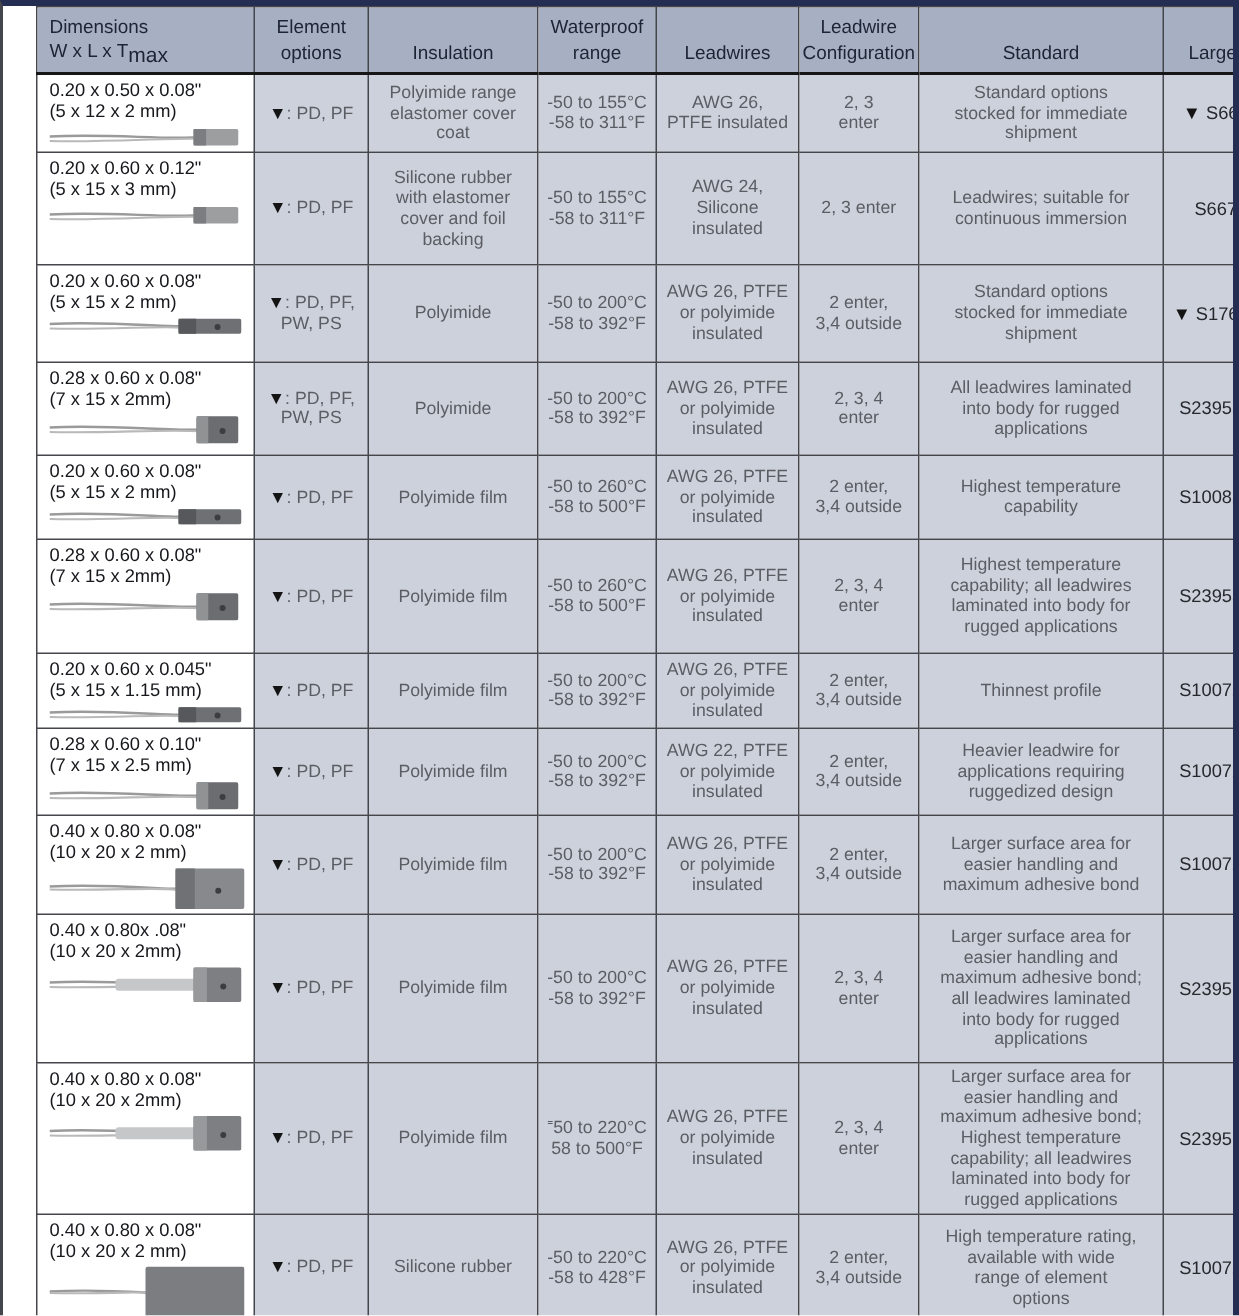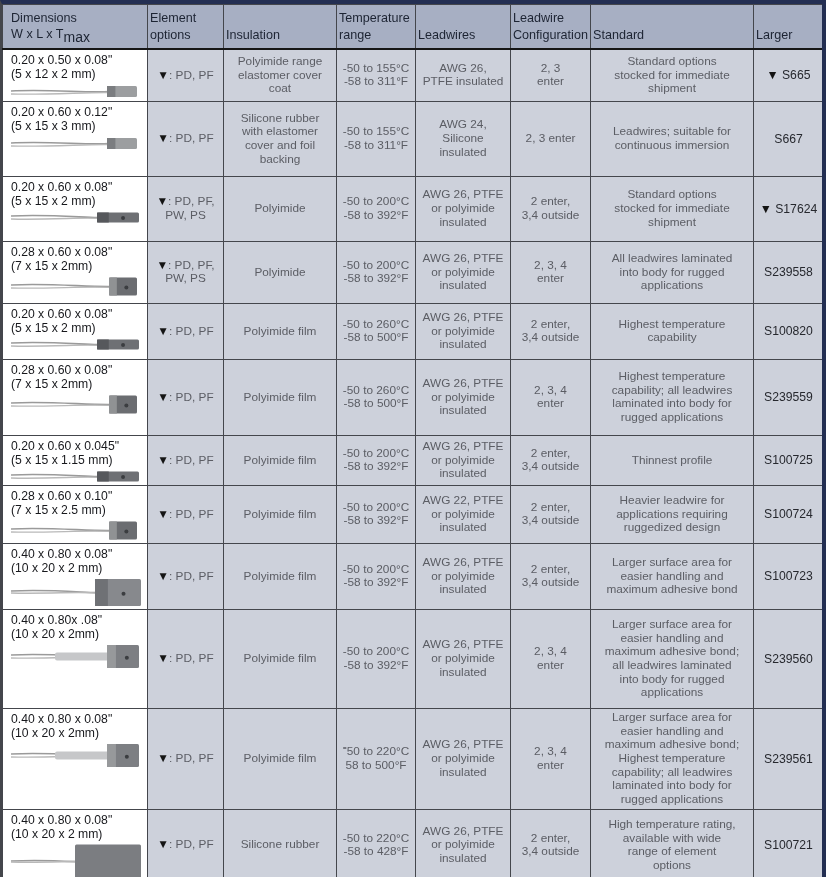--- a/index.html
+++ b/index.html
@@ -9,7 +9,7 @@
     border-top:4px solid var(--outer_border);
     border-right:4px solid var(--outer_border);
     border-left:2px solid var(--grid_line);
-    overflow:hidden;background:#fff;
+    overflow:hidden;background:#fff;padding-left:22px;
   }
   table.spec{border-collapse:collapse;table-layout:fixed;width:820px;}
   th,td{border:1px solid var(--grid_line);overflow:hidden;vertical-align:middle;box-sizing:border-box;}

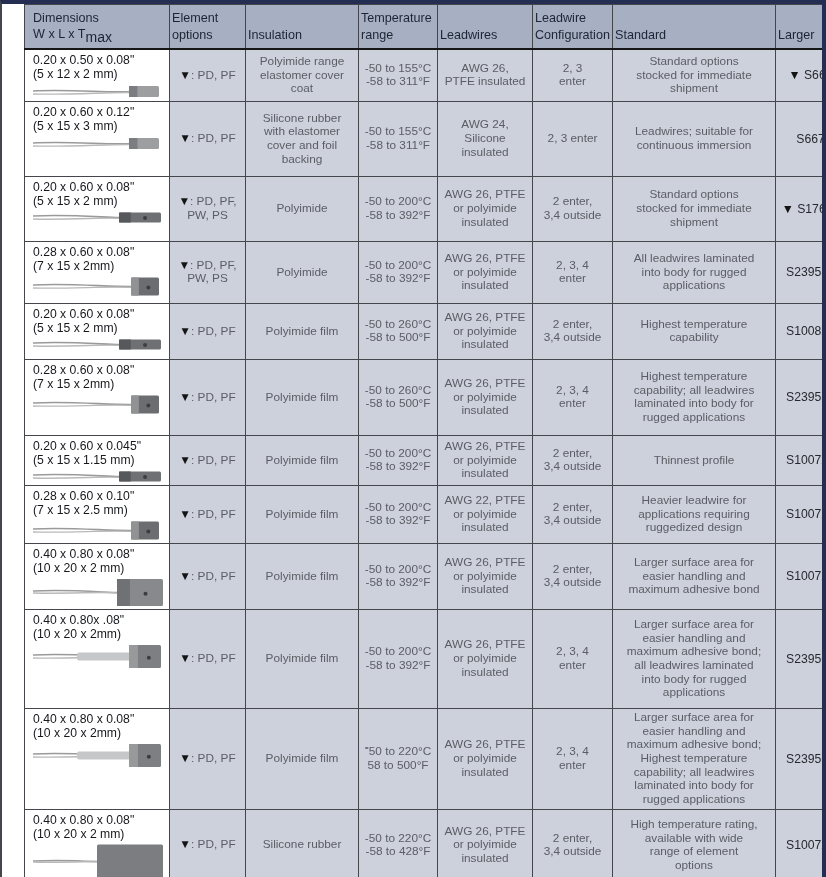--- a/index.html
+++ b/index.html
@@ -16,7 +16,7 @@
   thead th{
     background:var(--header_bg);color:var(--header_text);
     font-size:12.6px;font-weight:500;line-height:1.3;
-    vertical-align:bottom;text-align:left;padding:3px 2px 5px 2px;
+    vertical-align:bottom;text-align:center;padding:3px 2px 5px 2px;
     border-bottom:2px solid #161616;
   }
   thead th.col-dims{text-align:left;vertical-align:top;padding:5px 2px 2px 8px;}

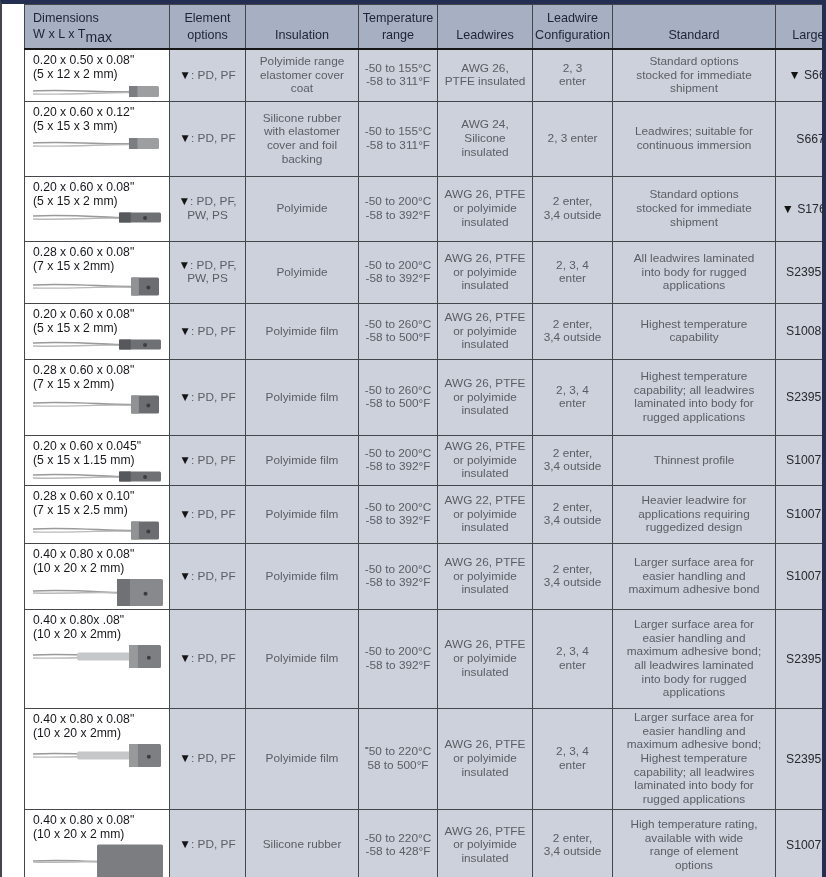--- a/index.html
+++ b/index.html
@@ -66,7 +66,7 @@
             <span class="hline">Insulation</span>
           </th>
           <th>
-            <span class="hline">Temperature</span>
+            <span class="hline">Waterproof</span>
             <span class="hline">range</span>
           </th>
           <th>

